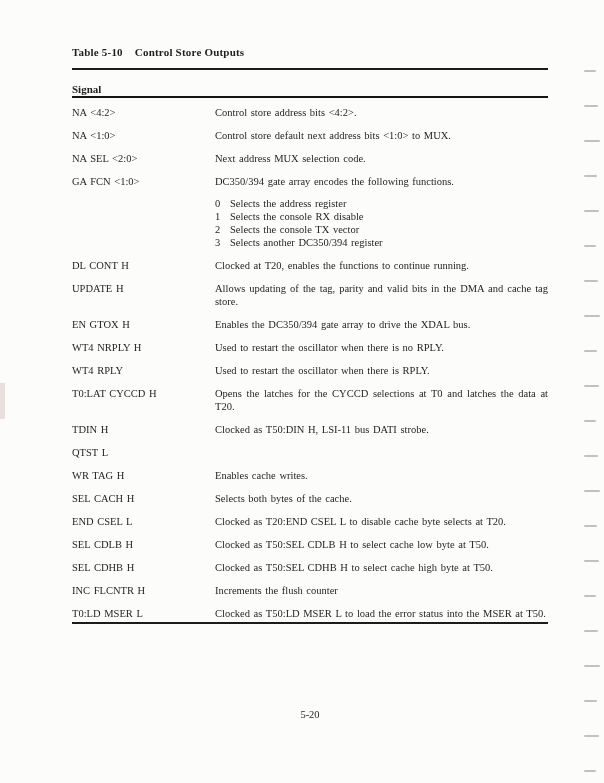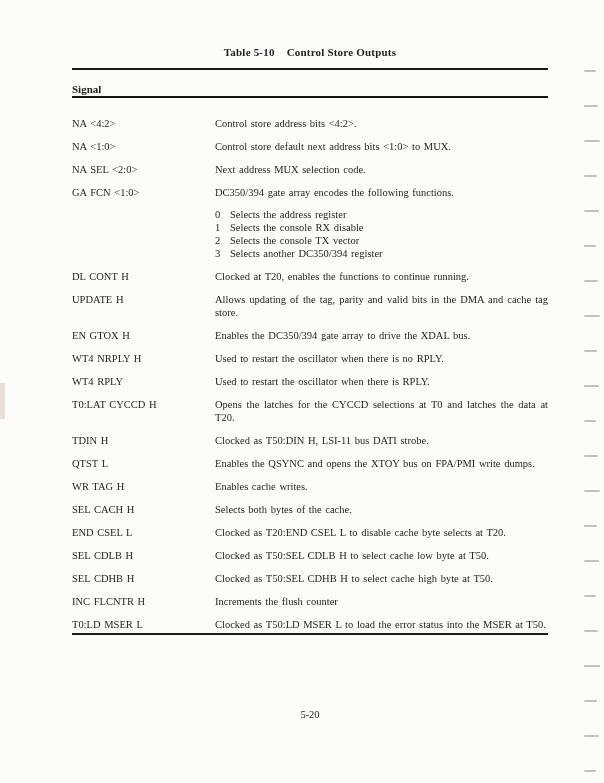--- a/index.html
+++ b/index.html
@@ -16,7 +16,7 @@
   .table-wrap { position:absolute; left:72px; top:46px; width:476px; }
 
   .table-title {
-    text-align:center; font-weight:700; font-size:11px; line-height:13px;
+    text-align:left; font-weight:700; font-size:11px; line-height:13px;
     margin:0 0 9px 0; letter-spacing:.2px;
   }
   .title-gap { display:inline-block; width:12px; }

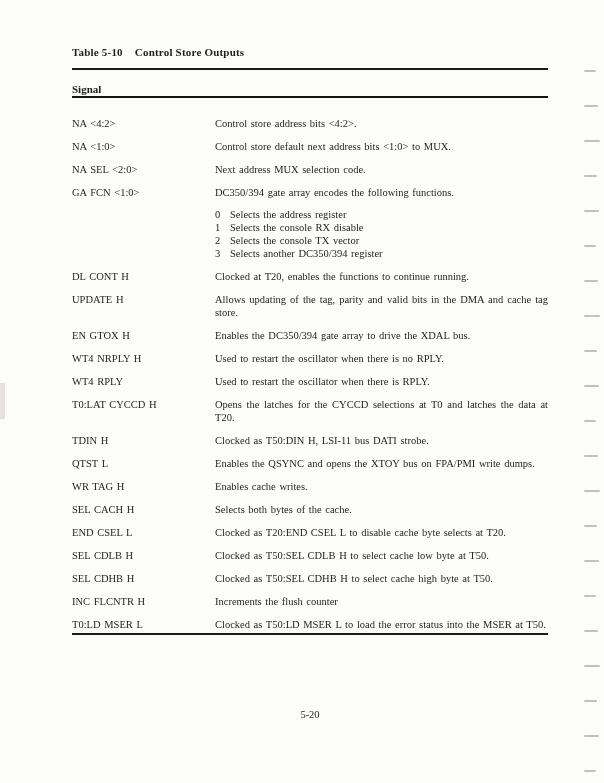--- a/index.html
+++ b/index.html
@@ -32,7 +32,7 @@
   .col-signal { width:143px; flex:none; }
   .col-function { flex:1; }
 
-  .rows { margin-top:19px;font-family:Liberation Serif, serif; }
+  .rows { margin-top:8px;font-family:Liberation Serif, serif; }
   .trow {
     display:flex; font-size:10.5px; line-height:13px;
     margin-bottom:10px; word-spacing:1px;

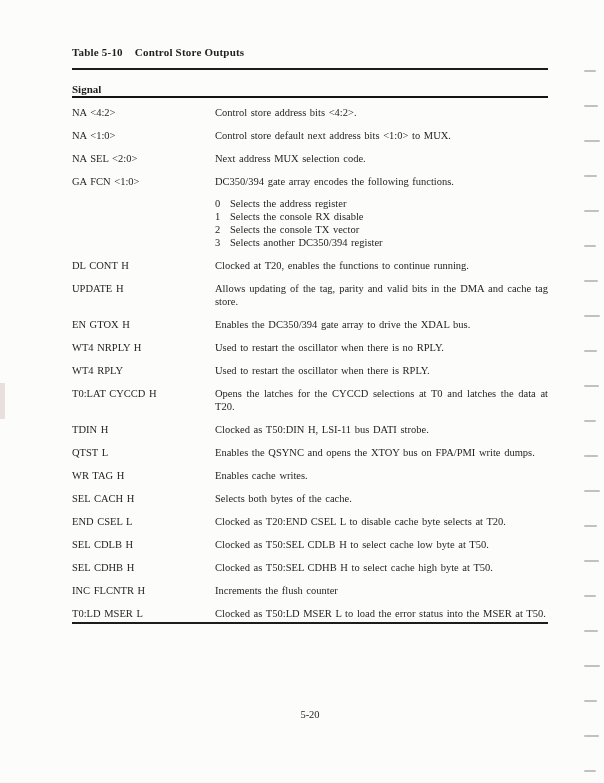--- a/index.html
+++ b/index.html
@@ -161,7 +161,6 @@
 
       <div class="trow">
         <div class="sig">QTST L</div>
-        <div class="fn">Enables the QSYNC and opens the XTOY bus on FPA/PMI write dumps.</div>
       </div>
 
       <div class="trow">

